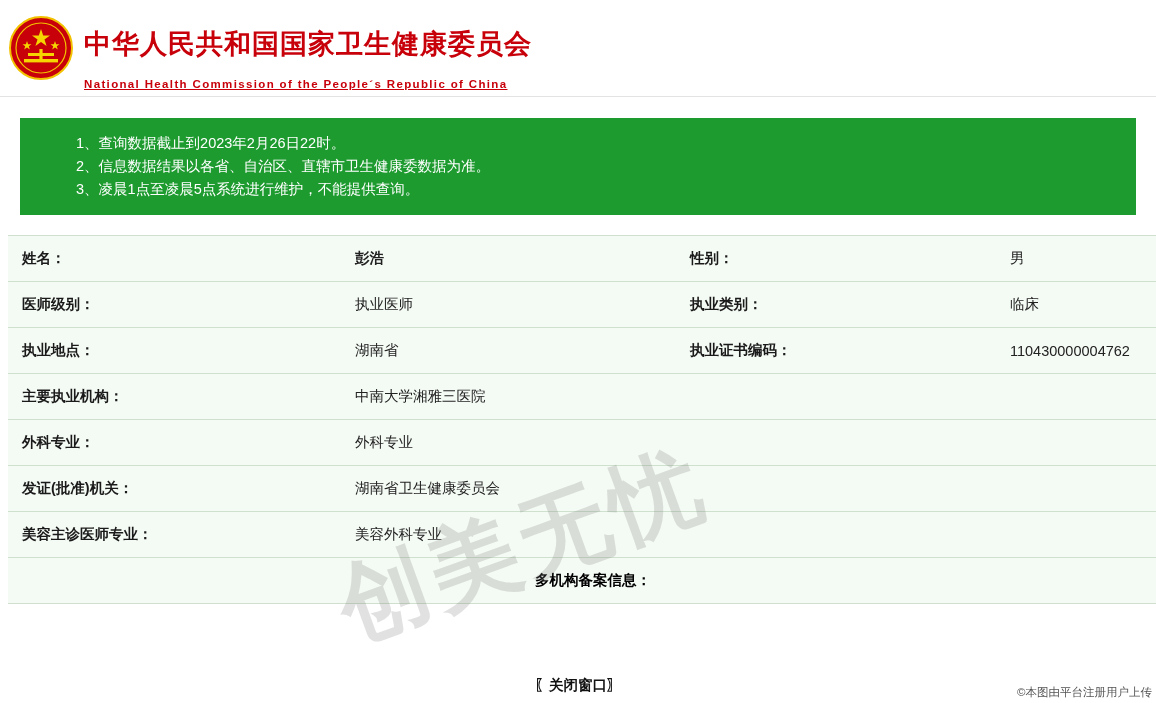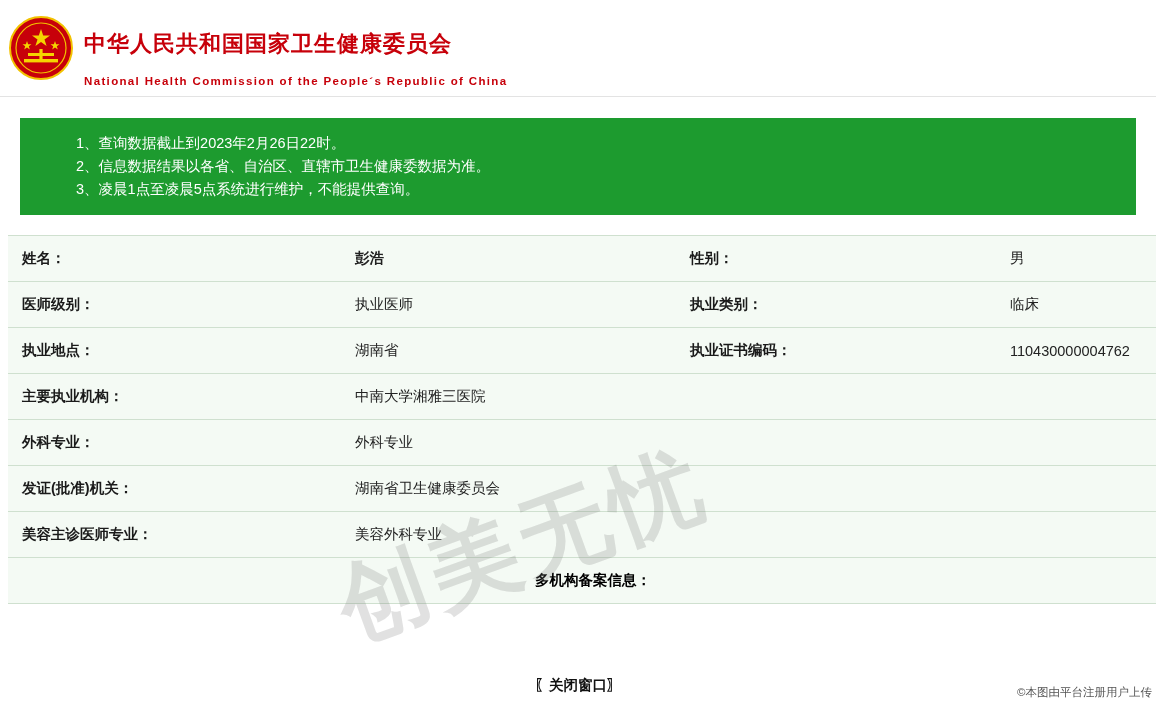--- a/index.html
+++ b/index.html
@@ -50,7 +50,7 @@
   }
   .header-cn {
     font-family: "DejaVu Sans", sans-serif;
-    font-size: 22px;
+    font-size: 27px;
     font-weight: bold;
     color: #c7000a;
     letter-spacing: 1px;

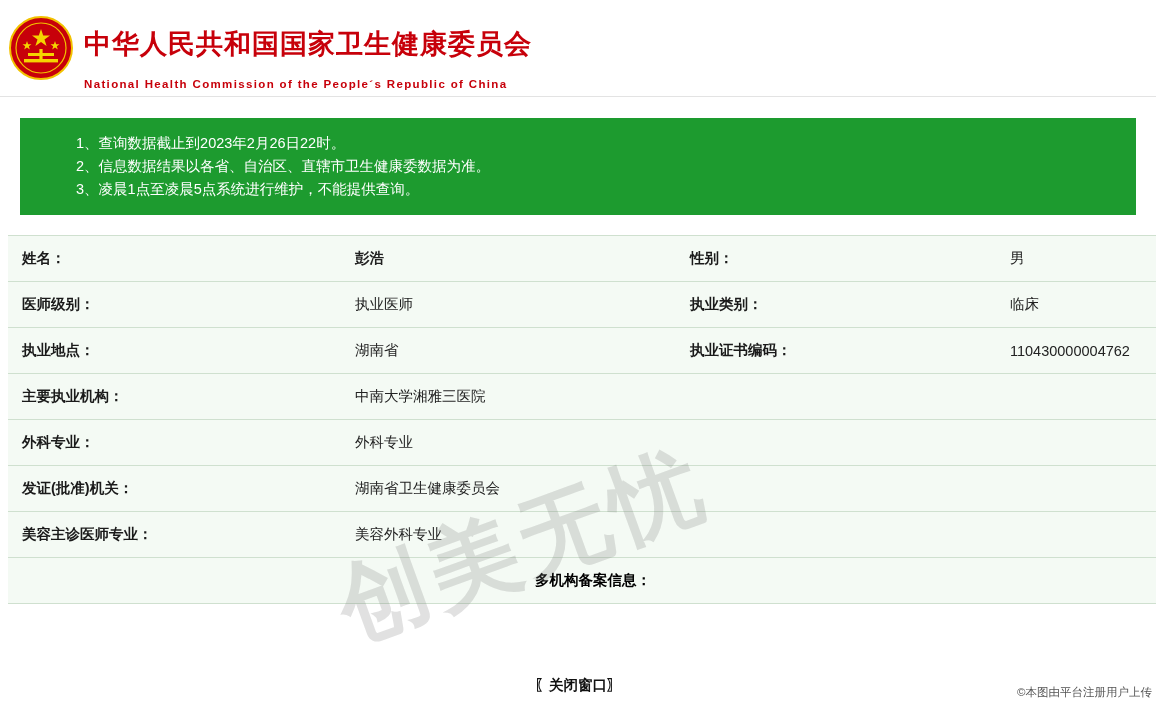--- a/index.html
+++ b/index.html
@@ -66,6 +66,7 @@
     letter-spacing: 1.35px;
     margin-top: 18px;
     white-space: nowrap;
+    text-decoration: underline;
   }
 
   

